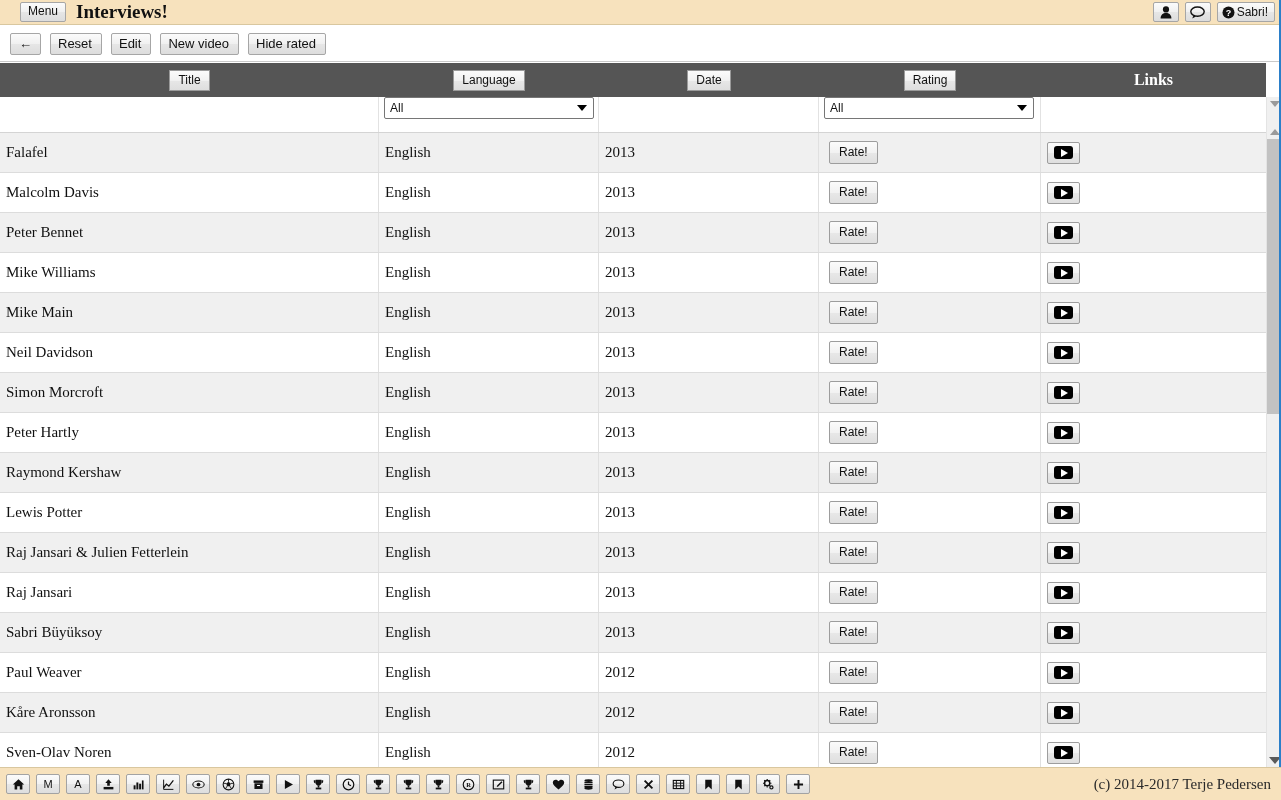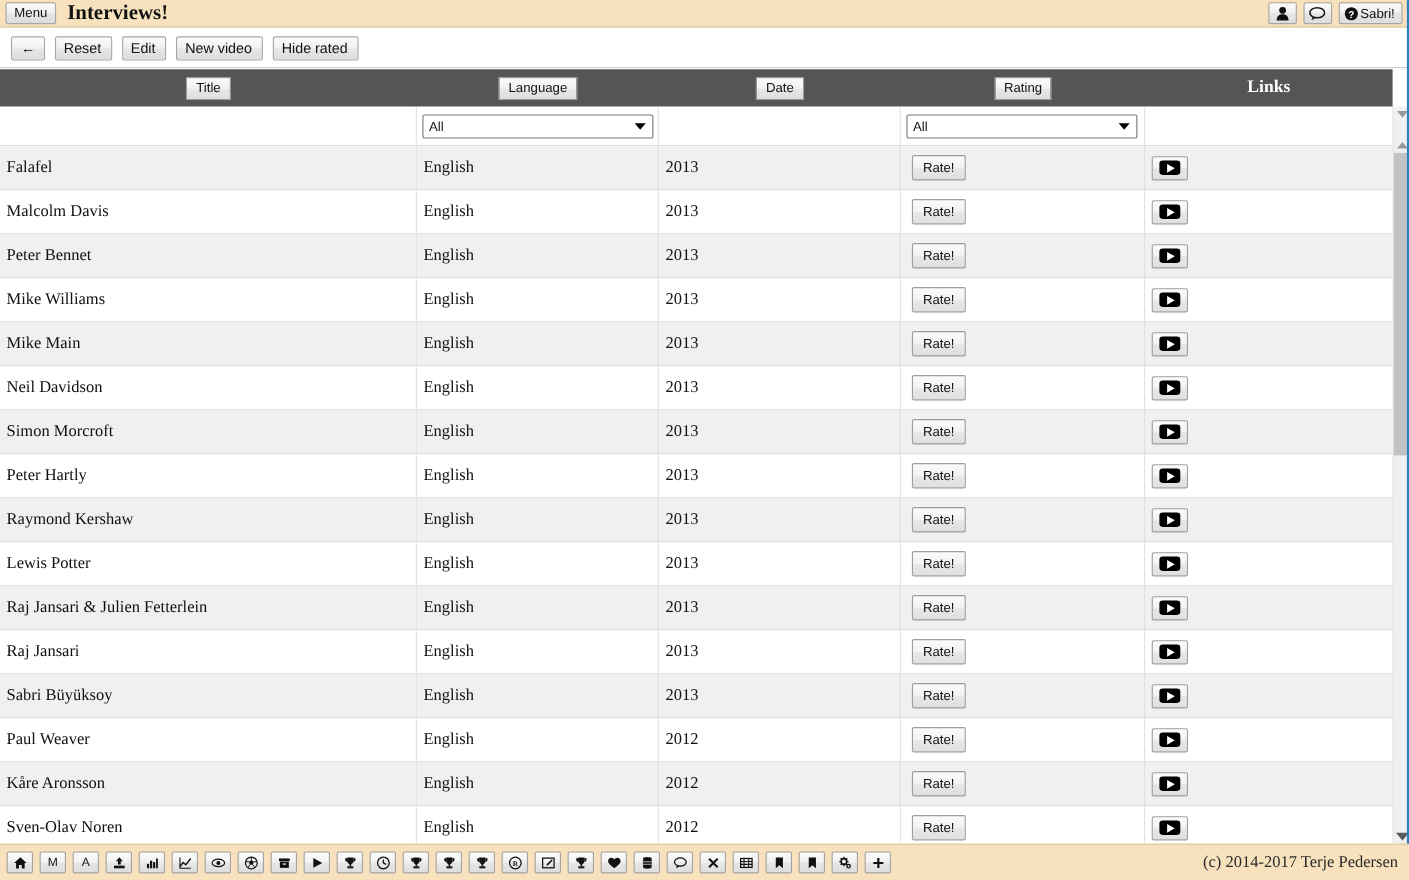--- a/index.html
+++ b/index.html
@@ -33,7 +33,7 @@
     cursor: pointer;
     white-space: nowrap;
   }
-  #menu-button { margin-left: 5px; height: 20px; }
+  #menu-button { margin-left: 20px; height: 20px; }
   .app-title {
     font-family: "Liberation Serif", serif;
     font-weight: bold;

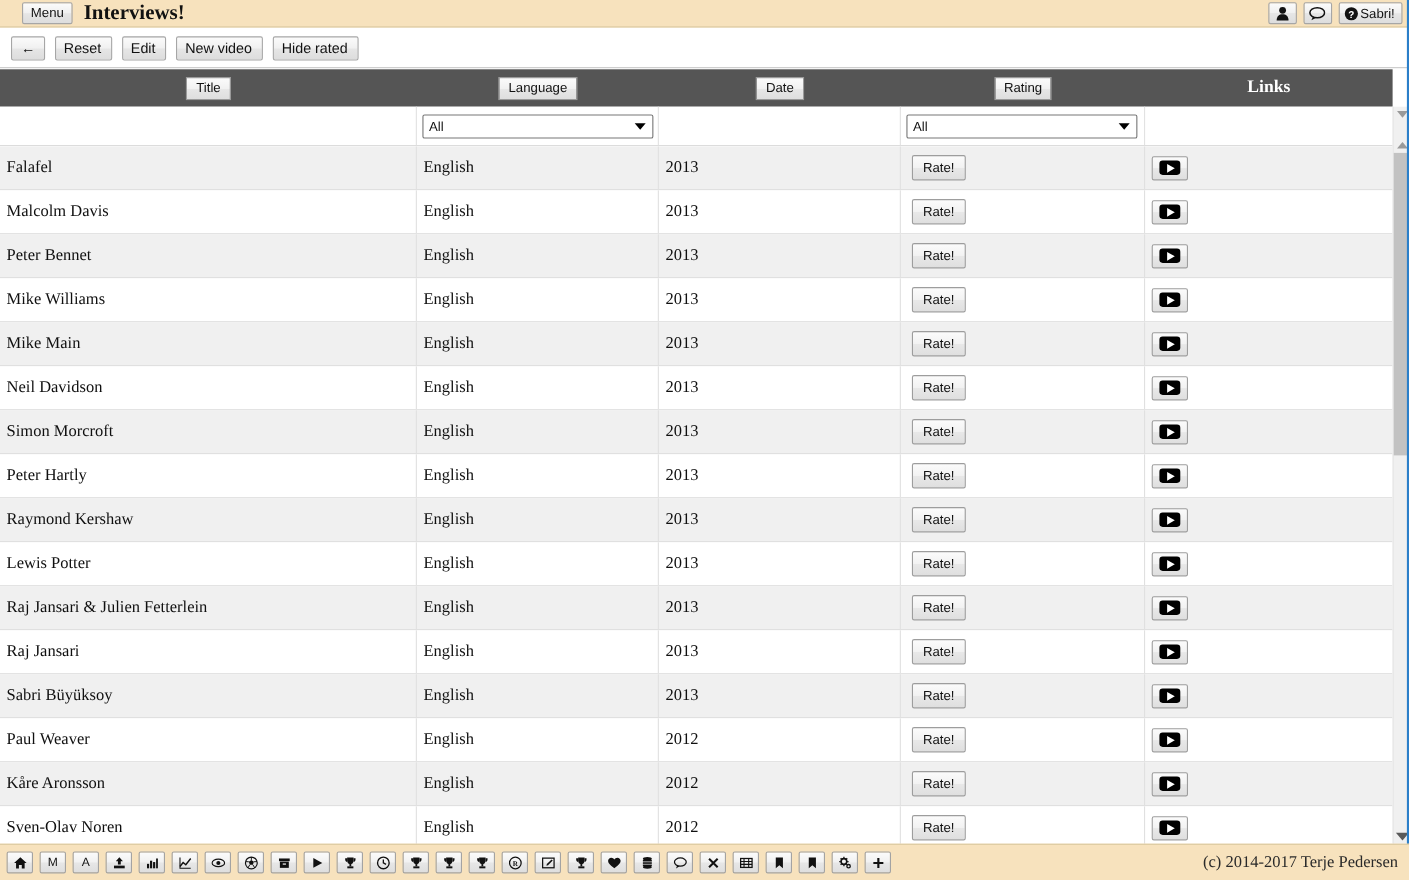--- a/index.html
+++ b/index.html
@@ -105,7 +105,7 @@
     border-bottom: 1px solid #d4d4d4;
     display: flex; align-items: center;
   }
-  .fcell { height: 100%; display: flex; align-items: center; border-right: 1px solid #e2e2e2; }
+  .fcell { height: 100%; display: flex; align-items: flex-start; border-right: 1px solid #e2e2e2; }
   .fcell.last { border-right: none; }
   .fc-title    { width: 379px; }
   .fc-language { width: 220px; padding-left: 5px; }

